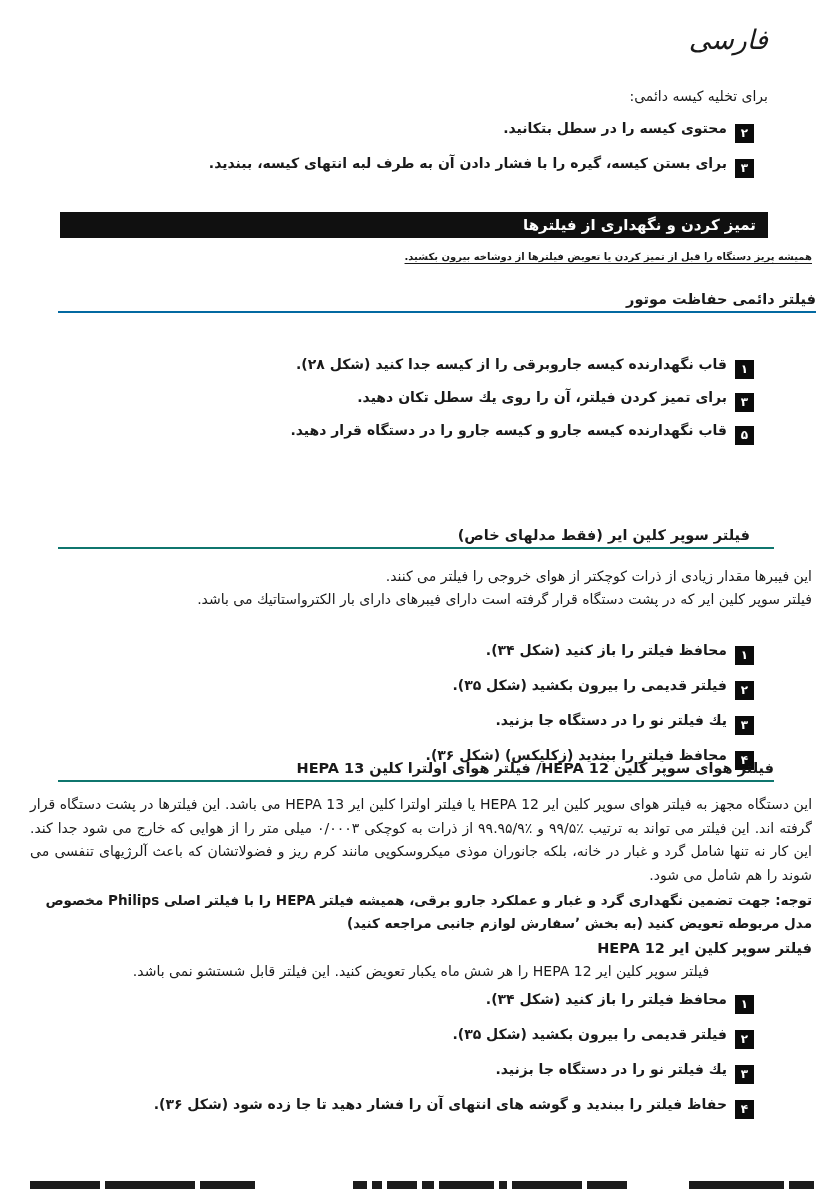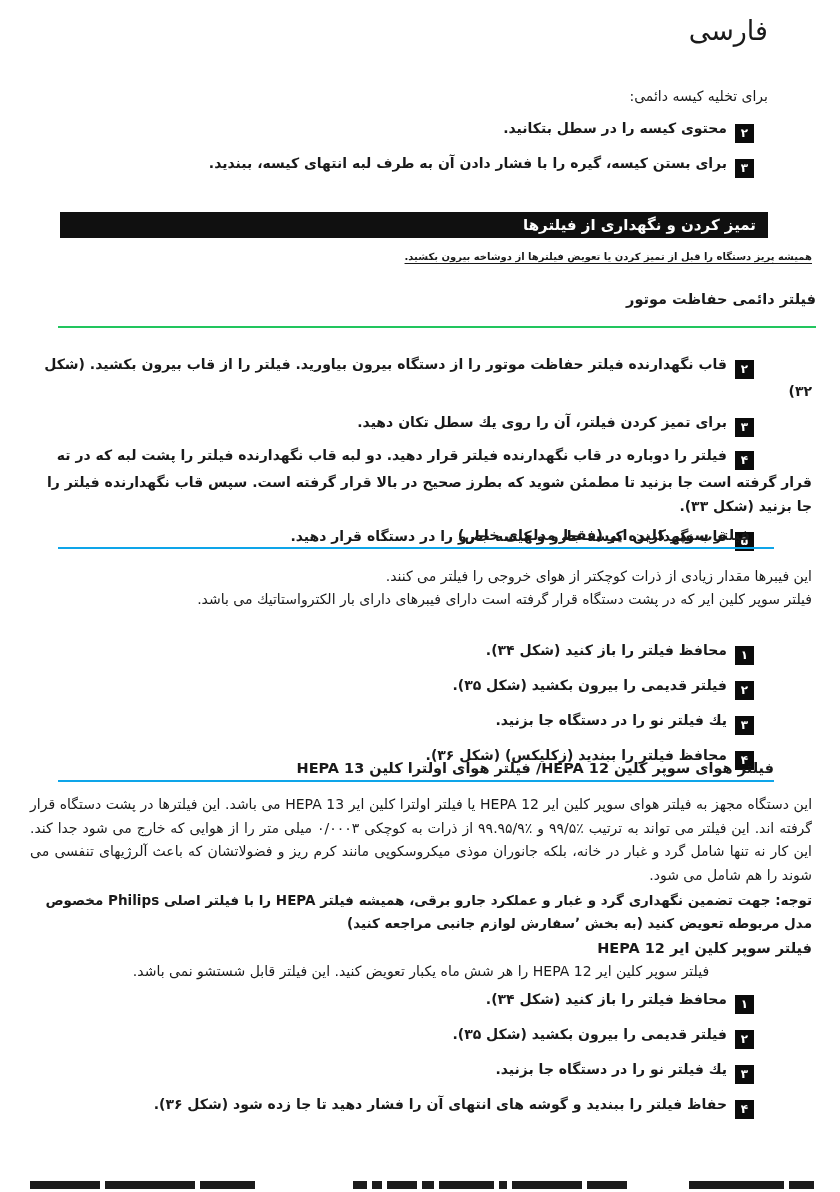--- a/index.html
+++ b/index.html
@@ -44,7 +44,7 @@
 
 <div class="page">
 
-  <div class="abs title" style="top:15px;">فارسی</div>
+  <div class="abs title" style="top:24px;font-style:italic;">فارسی</div>
 
   <div class="abs intro" style="top:87px;">برای تخلیه کیسه دائمی:</div>
 

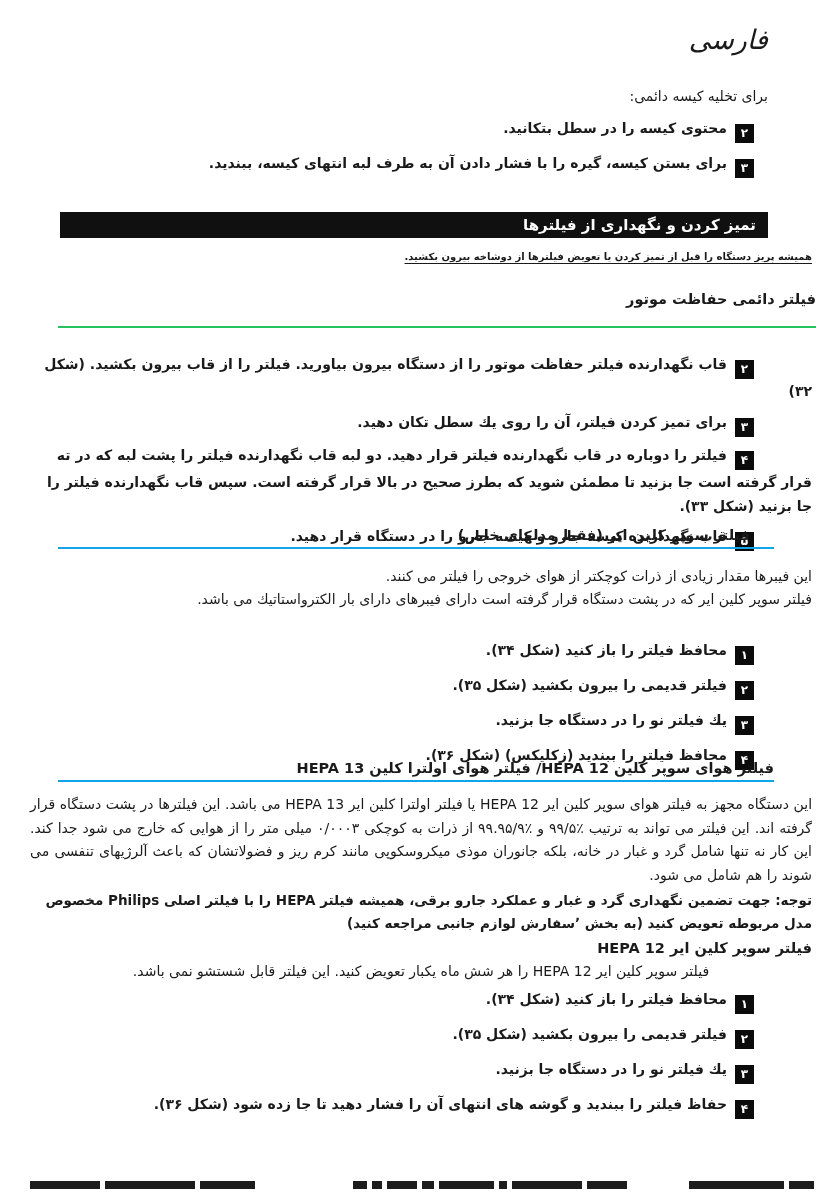--- a/index.html
+++ b/index.html
@@ -28,7 +28,7 @@
   }
   .warning{font-size:10px;font-weight:bold;text-decoration:underline;text-underline-offset:3px;line-height:19px;}
   .heading{font-size:14.5px;font-weight:bold;line-height:16px;}
-  .rule-full{left:58px;right:24px;border-bottom:2px solid #22c55e;padding-bottom:19px;}
+  .rule-full{left:58px;right:24px;border-bottom:2px solid #0369a1;padding-bottom:4px;}
   .rule-short{left:58px;right:66px;border-bottom:2px solid #0ea5e9;padding-bottom:4px;}
   .indent24{padding-right:24px;}
   .para{font-size:14px;line-height:23px;font-weight:400;}

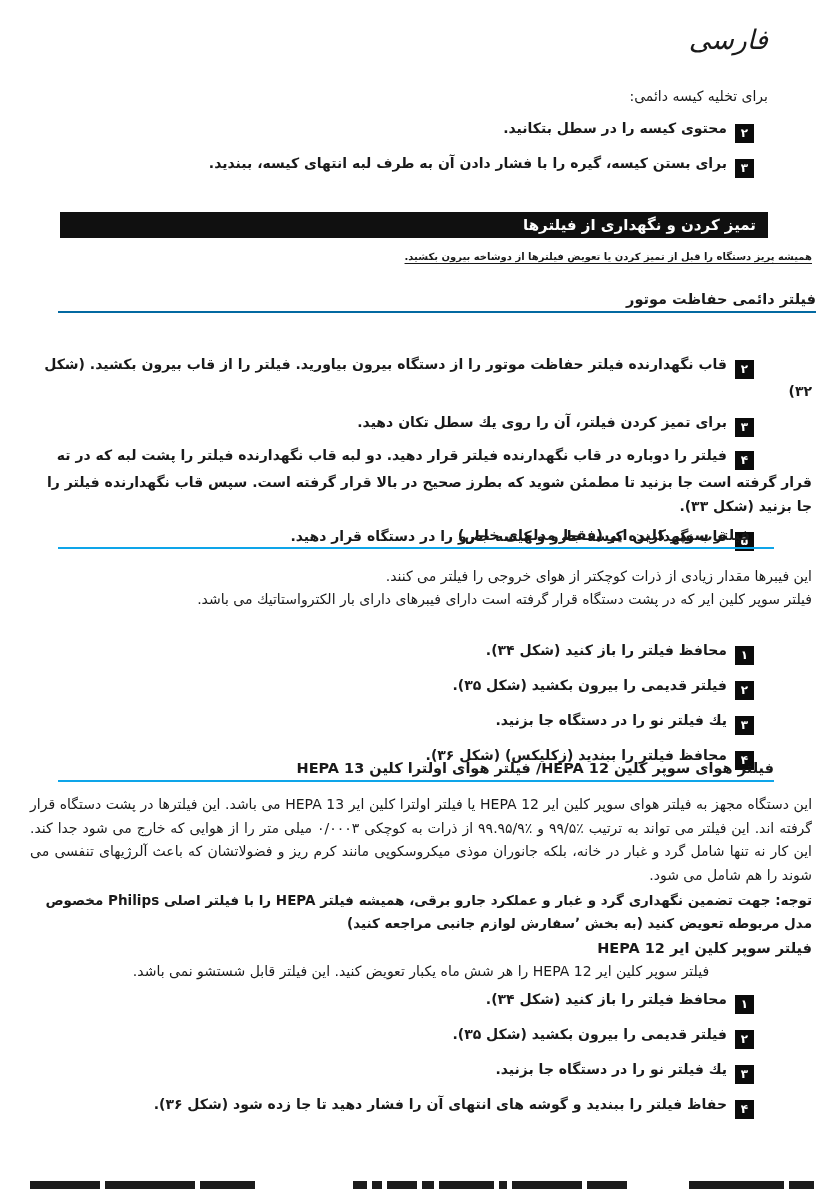--- a/index.html
+++ b/index.html
@@ -67,6 +67,9 @@
 
 
   <ol class="abs steps steps-tight" style="top:352px;">
+    <li class="step">
+      <span class="badge">۱</span><span>قاب نگهدارنده کیسه جاروبرقی را از کیسه جدا کنید (شکل ۲۸).</span>
+    </li>
     <li class="step">
       <span class="badge">۲</span><span>قاب نگهدارنده فیلتر حفاظت موتور را از دستگاه بیرون بیاورید. فیلتر را از قاب بیرون بکشید. (شکل ۳۲)</span>
     </li>

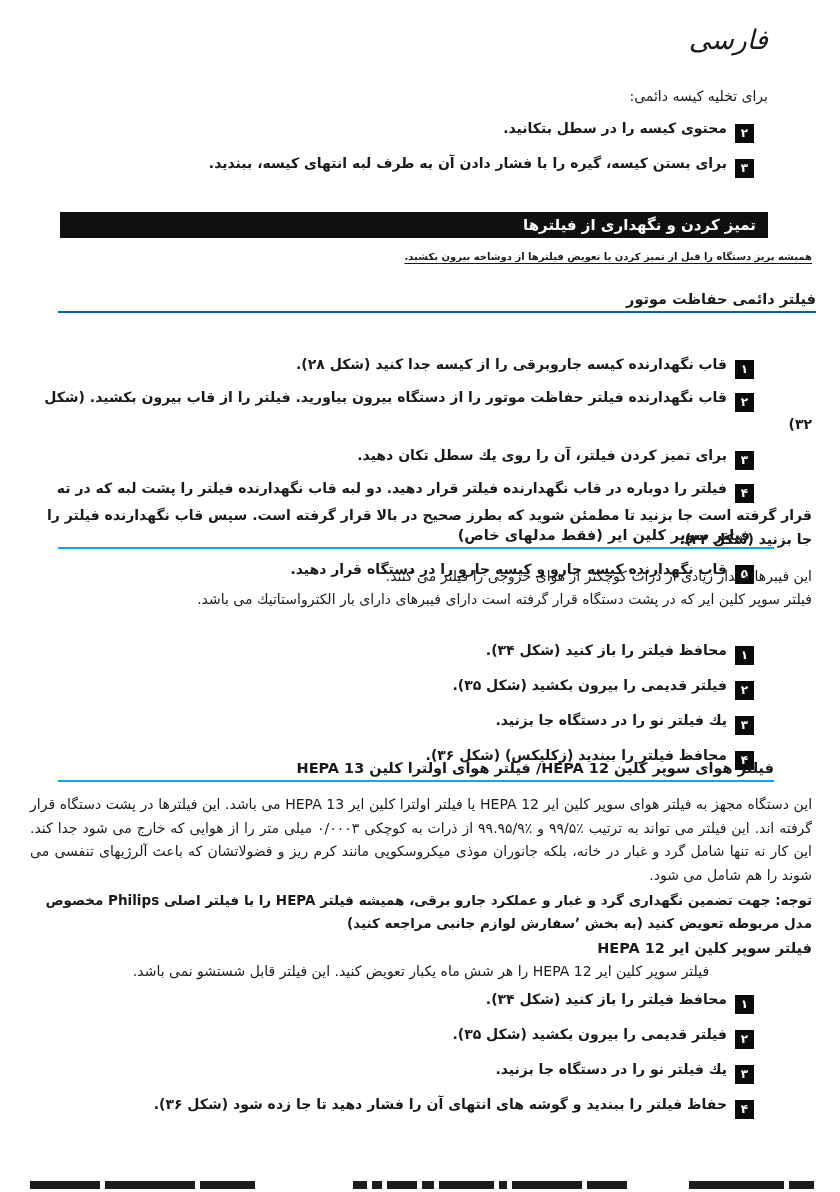--- a/index.html
+++ b/index.html
@@ -69,9 +69,6 @@
   <ol class="abs steps steps-tight" style="top:352px;">
     <li class="step">
       <span class="badge">۱</span><span>قاب نگهدارنده کیسه جاروبرقی را از کیسه جدا کنید (شکل ۲۸).</span>
-    </li>
-    <li class="step">
-      <span class="badge">۲</span><span>قاب نگهدارنده فیلتر حفاظت موتور را از دستگاه بیرون بیاورید. فیلتر را از قاب بیرون بکشید. (شکل ۳۲)</span>
     </li>
     <li class="step">
       <span class="badge">۳</span><span>برای تمیز کردن فیلتر، آن را روی یك سطل تکان دهید.</span>

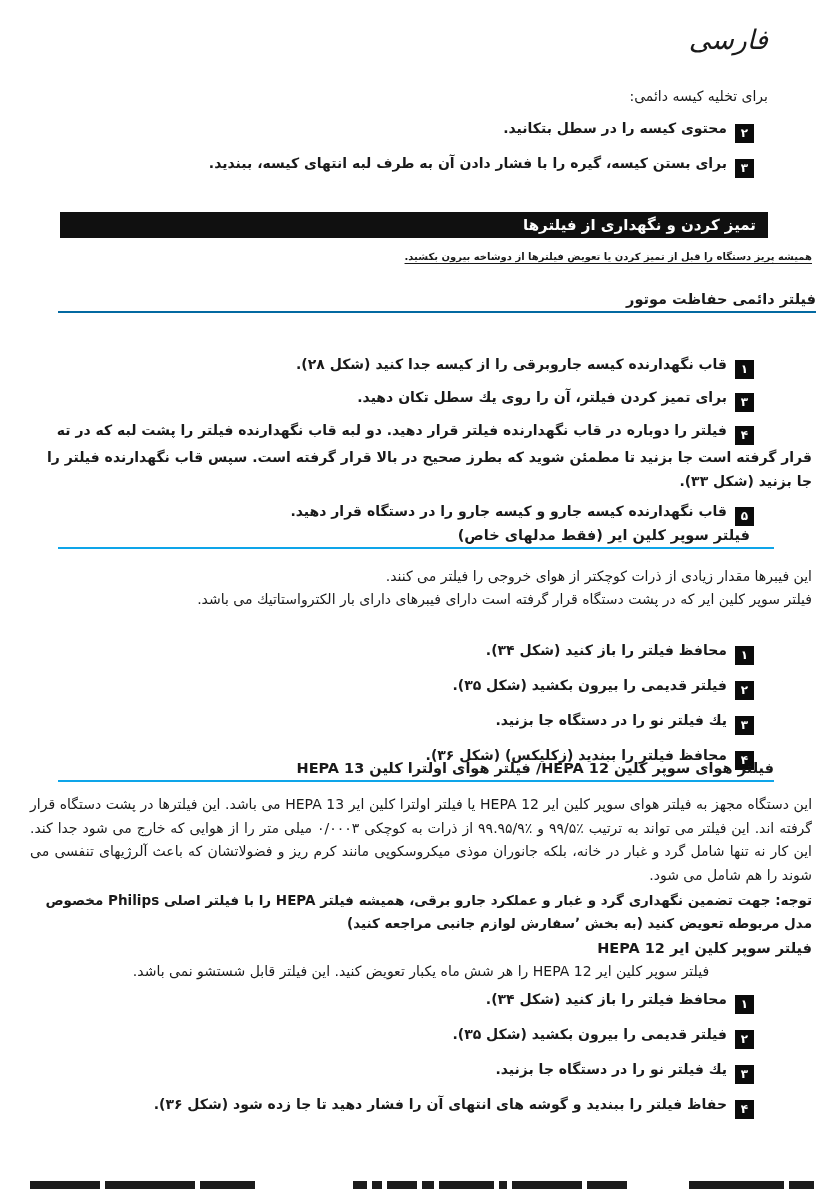--- a/index.html
+++ b/index.html
@@ -72,9 +72,6 @@
     </li>
     <li class="step">
       <span class="badge">۳</span><span>برای تمیز کردن فیلتر، آن را روی یك سطل تکان دهید.</span>
-    </li>
-    <li class="step two-line">
-      <span class="badge">۴</span><span>فیلتر را دوباره در قاب نگهدارنده فیلتر قرار دهید. دو لبه قاب نگهدارنده فیلتر را پشت لبه که در ته قرار گرفته است جا بزنید تا مطمئن شوید که بطرز صحیح در بالا قرار گرفته است. سپس قاب نگهدارنده فیلتر را جا بزنید (شکل ۳۳).</span>
     </li>
     <li class="step">
       <span class="badge">۵</span><span>قاب نگهدارنده کیسه جارو و کیسه جارو را در دستگاه قرار دهید.</span>

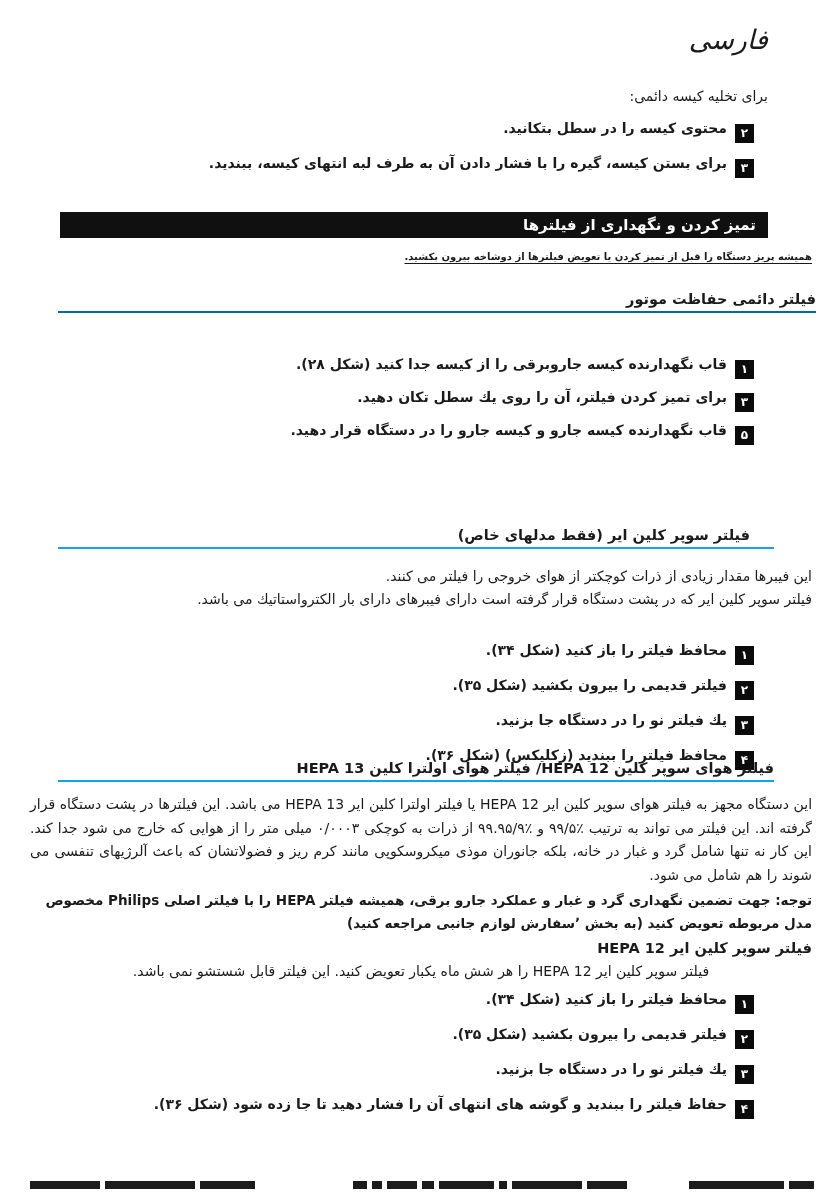--- a/index.html
+++ b/index.html
@@ -29,7 +29,7 @@
   .warning{font-size:10px;font-weight:bold;text-decoration:underline;text-underline-offset:3px;line-height:19px;}
   .heading{font-size:14.5px;font-weight:bold;line-height:16px;}
   .rule-full{left:58px;right:24px;border-bottom:2px solid #0369a1;padding-bottom:4px;}
-  .rule-short{left:58px;right:66px;border-bottom:2px solid #0ea5e9;padding-bottom:4px;}
+  .rule-short{left:58px;right:66px;border-bottom:2px solid #0f766e;padding-bottom:4px;}
   .indent24{padding-right:24px;}
   .para{font-size:14px;line-height:23px;font-weight:400;}
   .justify{text-align:justify;}

